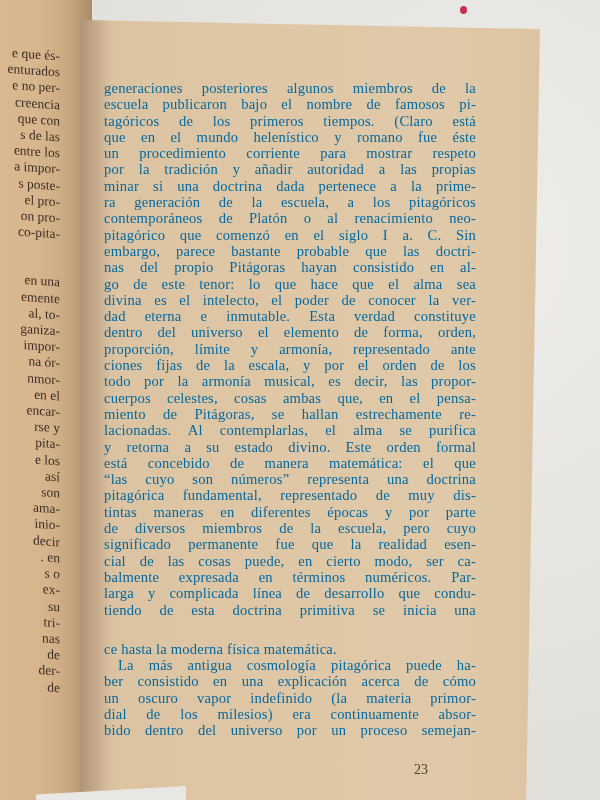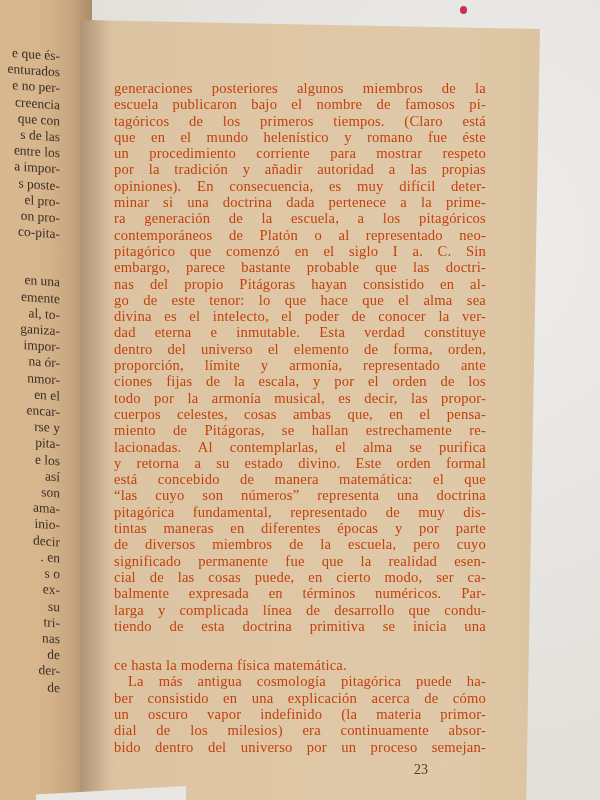--- a/index.html
+++ b/index.html
@@ -87,12 +87,12 @@
     }
     .body-text {
       position: absolute;
-      left: 114px;
+      left: 104px;
       top: 80px;
       width: 372px;
       font-size: 14.6px;
       line-height: 16.3px;
-      color: #c2410c;
+      color: #0369a1;
       letter-spacing: 0.2px;
     }
     .body-text .line {

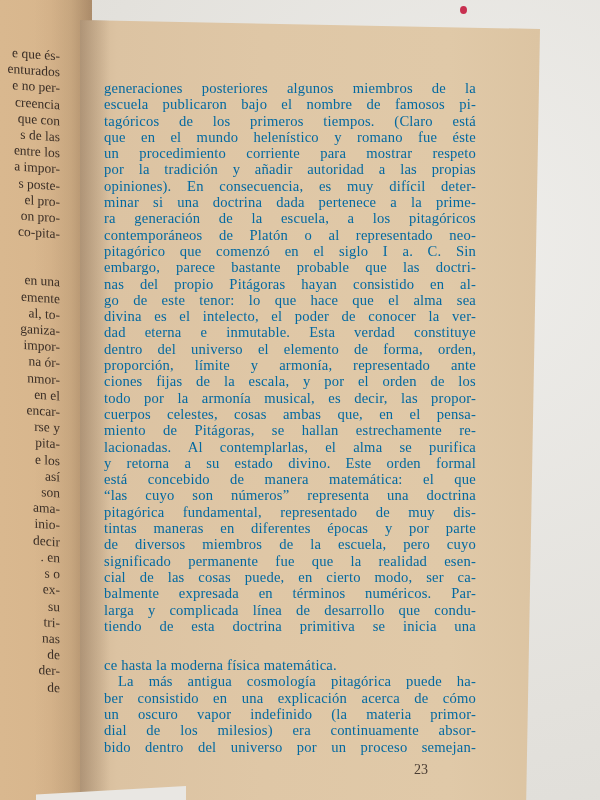--- a/index.html
+++ b/index.html
@@ -191,7 +191,6 @@
   <span class="line">que en el mundo helenístico y romano fue éste</span>
   <span class="line">un procedimiento corriente para mostrar respeto</span>
   <span class="line">por la tradición y añadir autoridad a las propias</span>
-  <span class="line">opiniones). En consecuencia, es muy difícil deter-</span>
   <span class="line">minar si una doctrina dada pertenece a la prime-</span>
   <span class="line">ra generación de la escuela, a los pitagóricos</span>
   <span class="line">contemporáneos de Platón o al representado neo-</span>

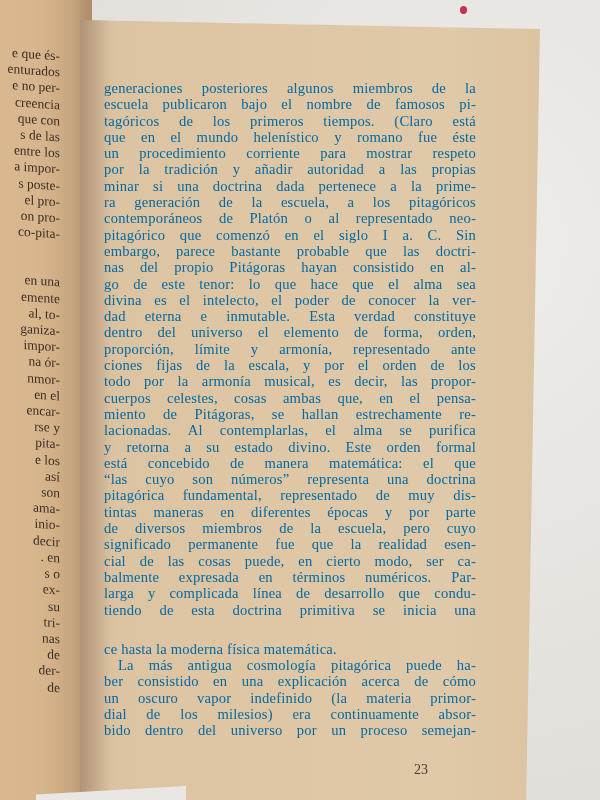--- a/index.html
+++ b/index.html
@@ -193,7 +193,7 @@
   <span class="line">por la tradición y añadir autoridad a las propias</span>
   <span class="line">minar si una doctrina dada pertenece a la prime-</span>
   <span class="line">ra generación de la escuela, a los pitagóricos</span>
-  <span class="line">contemporáneos de Platón o al representado neo-</span>
+  <span class="line">contemporáneos de Platón o al renacimiento neo-</span>
   <span class="line">pitagórico que comenzó en el siglo I a. C. Sin</span>
   <span class="line">embargo, parece bastante probable que las doctri-</span>
   <span class="line">nas del propio Pitágoras hayan consistido en al-</span>

